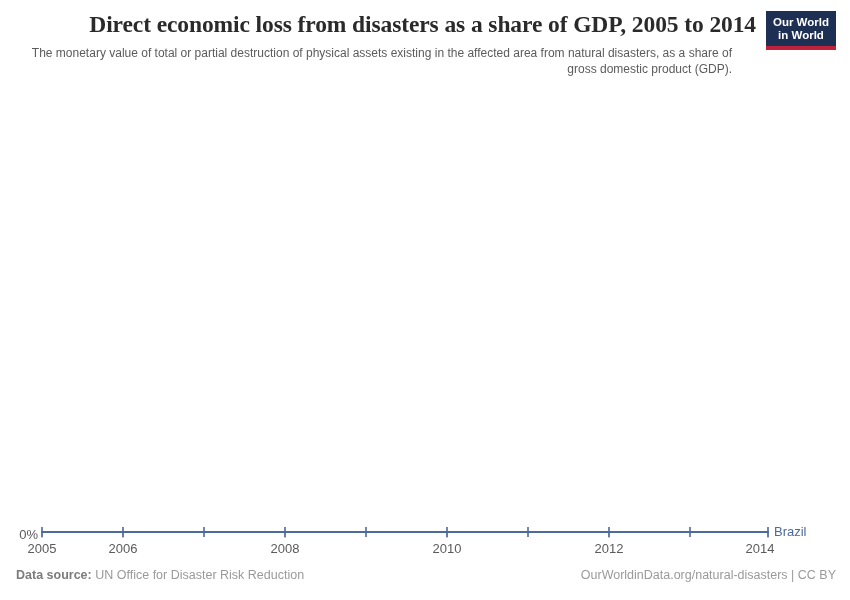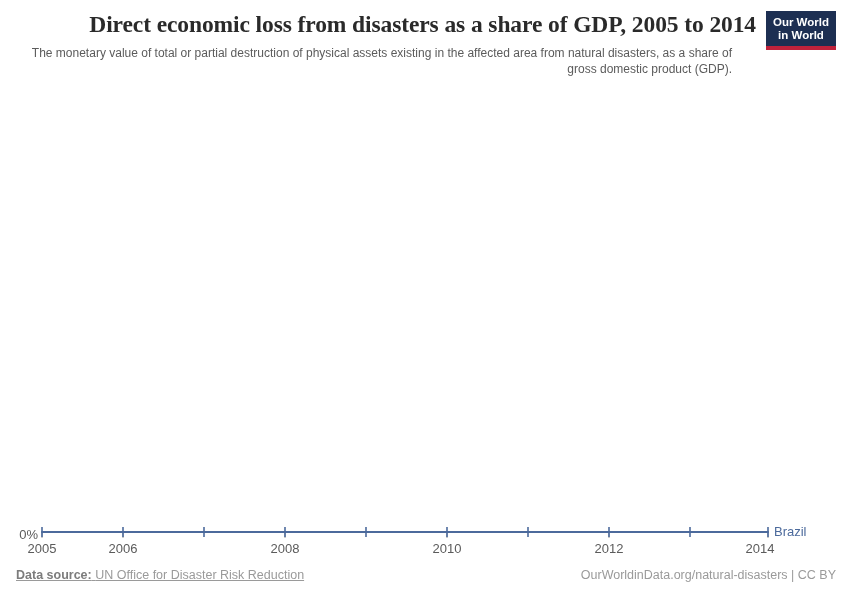--- a/index.html
+++ b/index.html
@@ -122,7 +122,6 @@
     left: 0;
     top: 0;
     white-space: nowrap;
-    text-decoration: underline;
   }
   .footer-left b {
     color: #7c7c7c;

